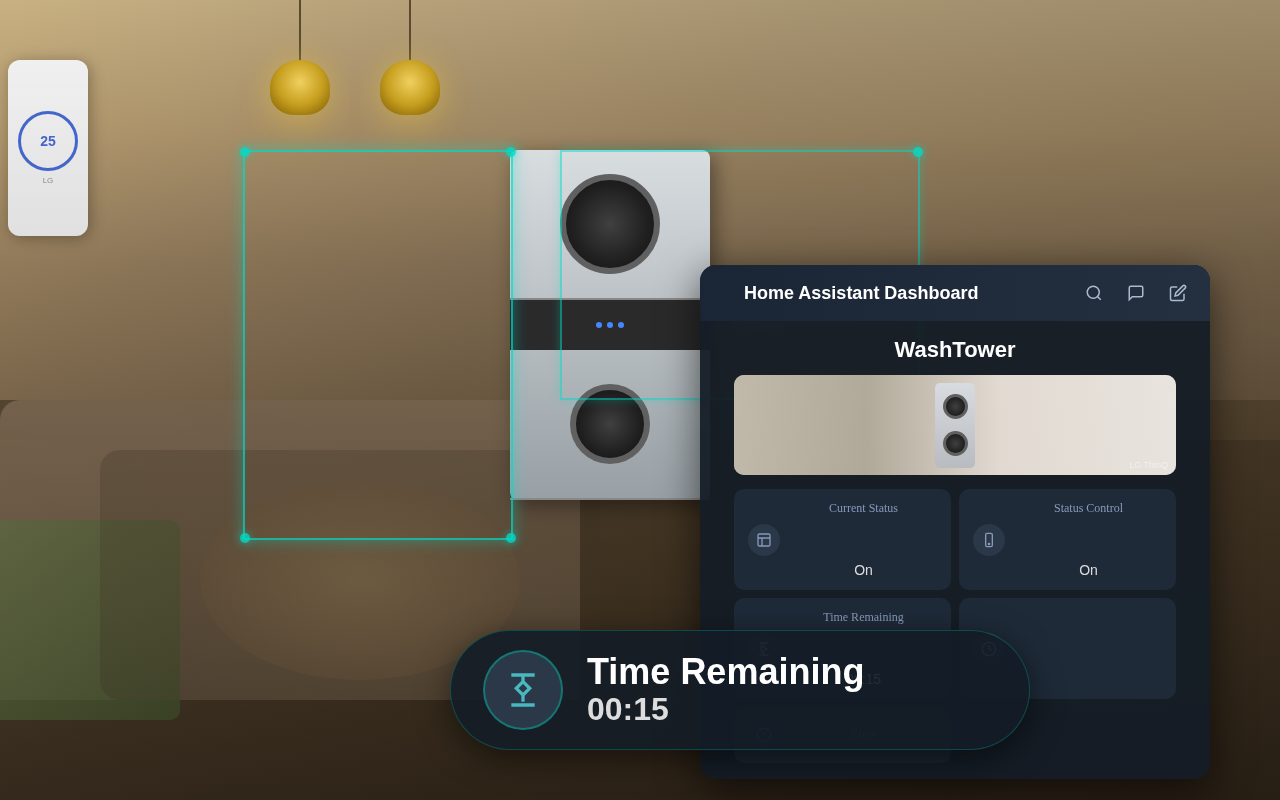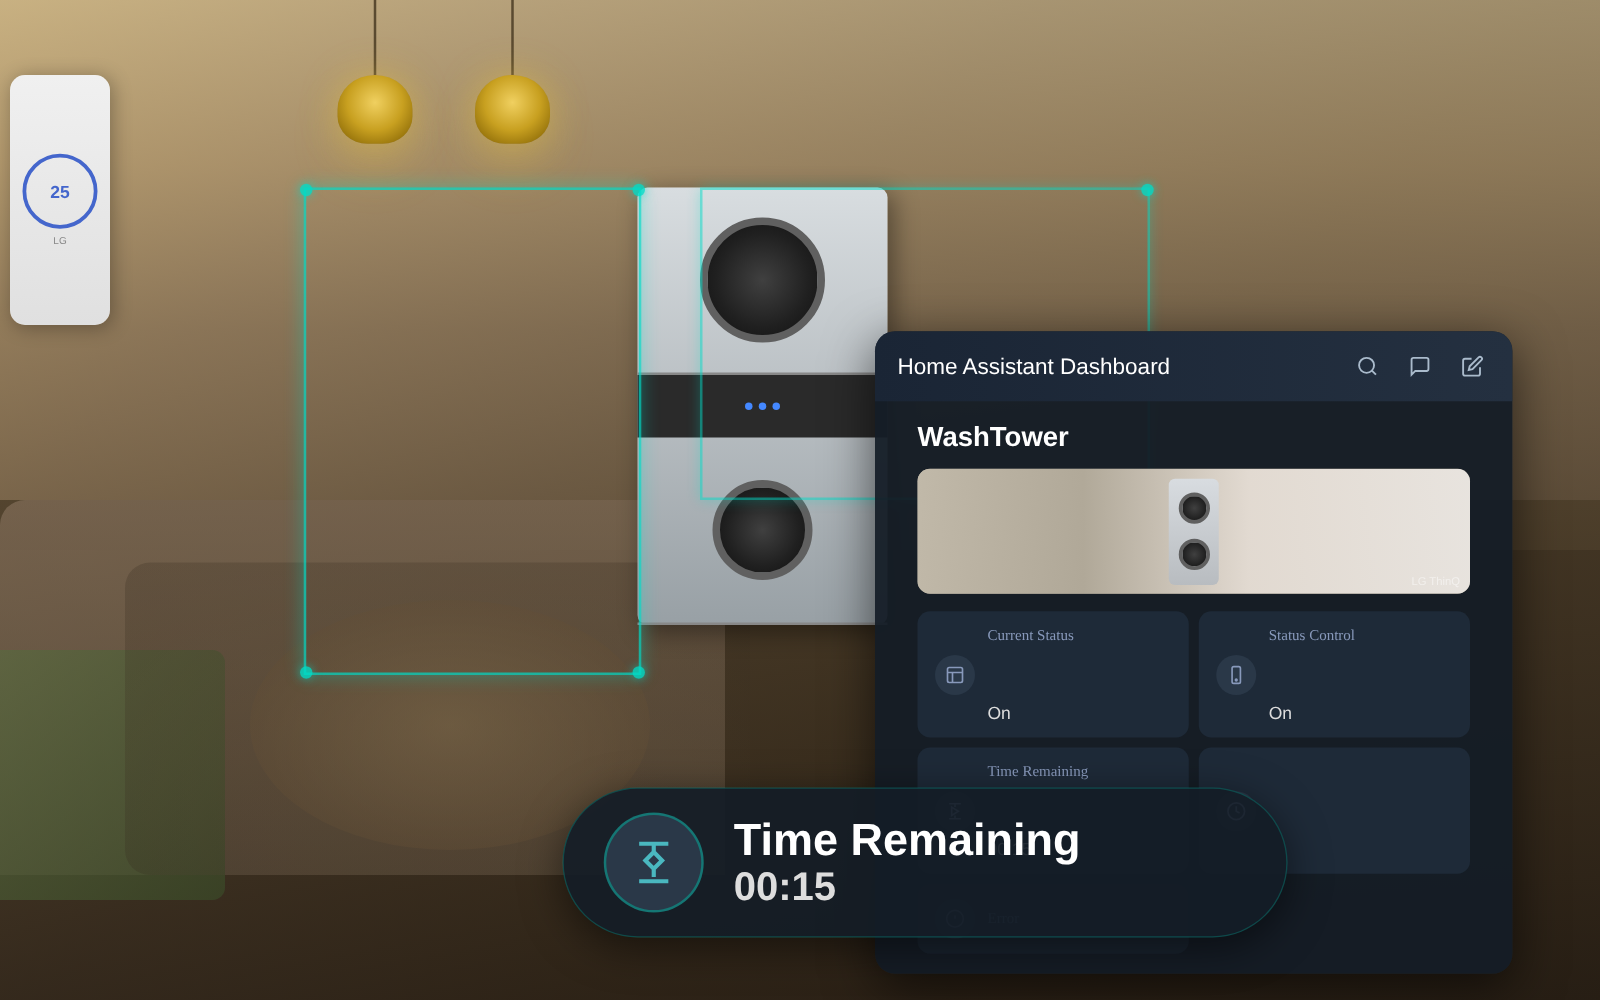--- a/index.html
+++ b/index.html
@@ -79,7 +79,7 @@
       left: 8px;
       top: 60px;
       width: 80px;
-      height: 200px;
+      height: 176px;
       background: linear-gradient(180deg, #f0f0f0 0%, #e0e0e0 100%);
       border-radius: 12px;
       display: flex;

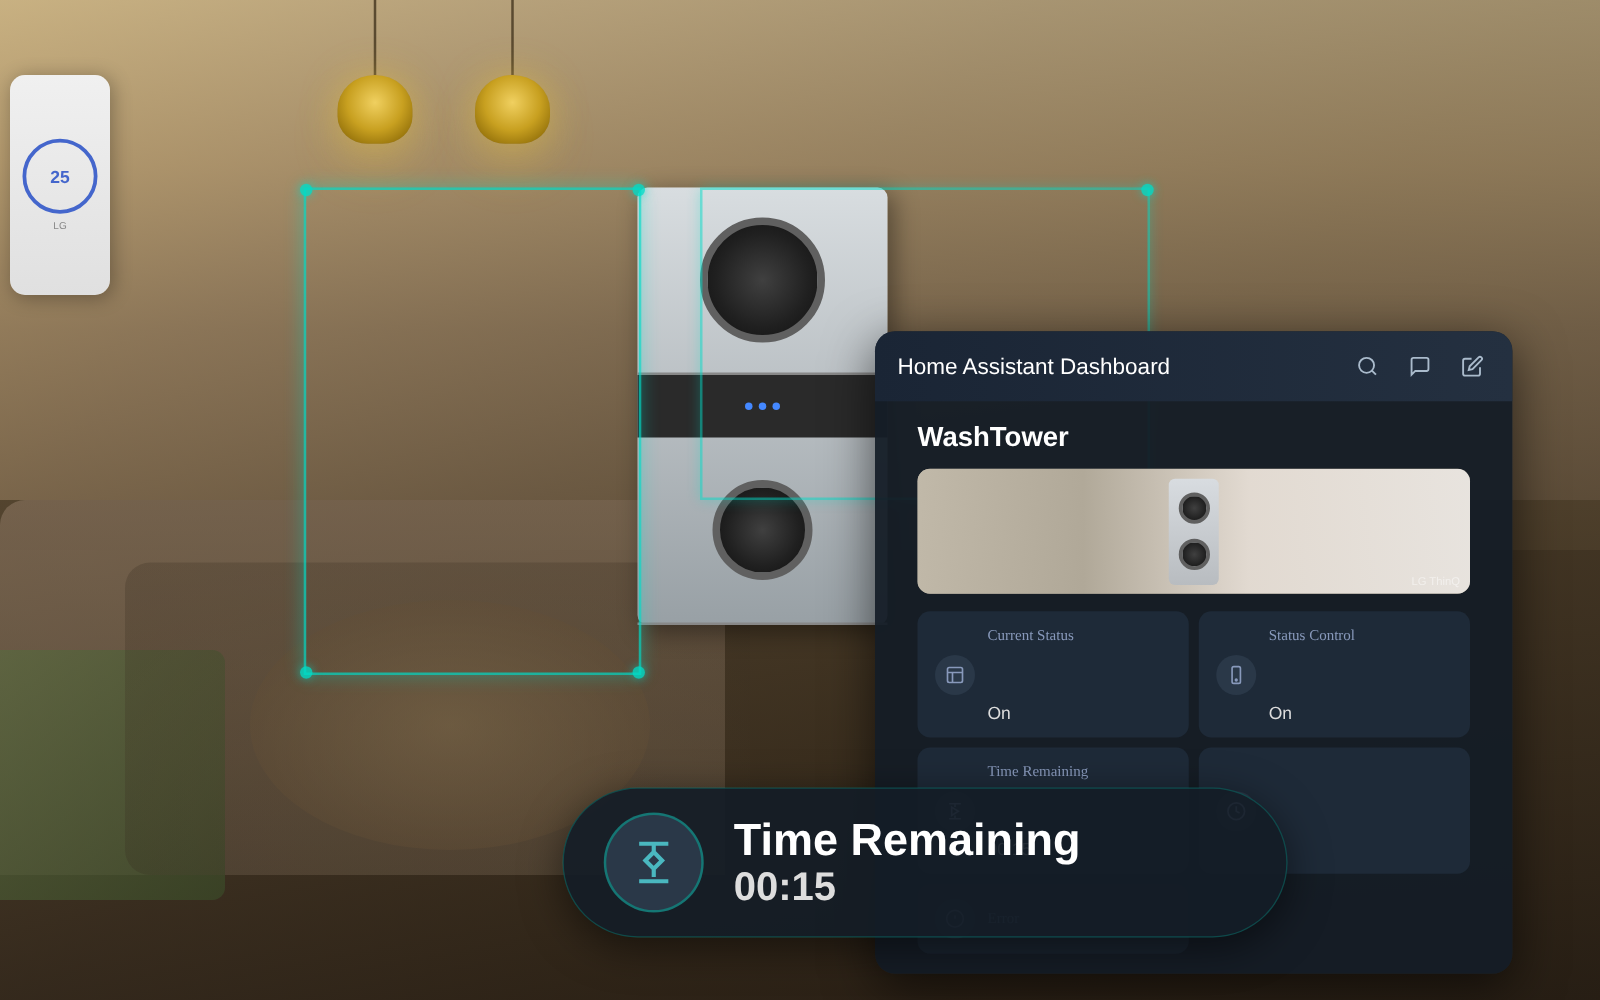--- a/index.html
+++ b/index.html
@@ -234,8 +234,9 @@
 
     .dashboard-title {
       font-size: 18px;
-      font-weight: 400;
+      font-weight: 700;
       color: #ffffff;
+      margin-left: 26px;
     }
 
     .header-icons {

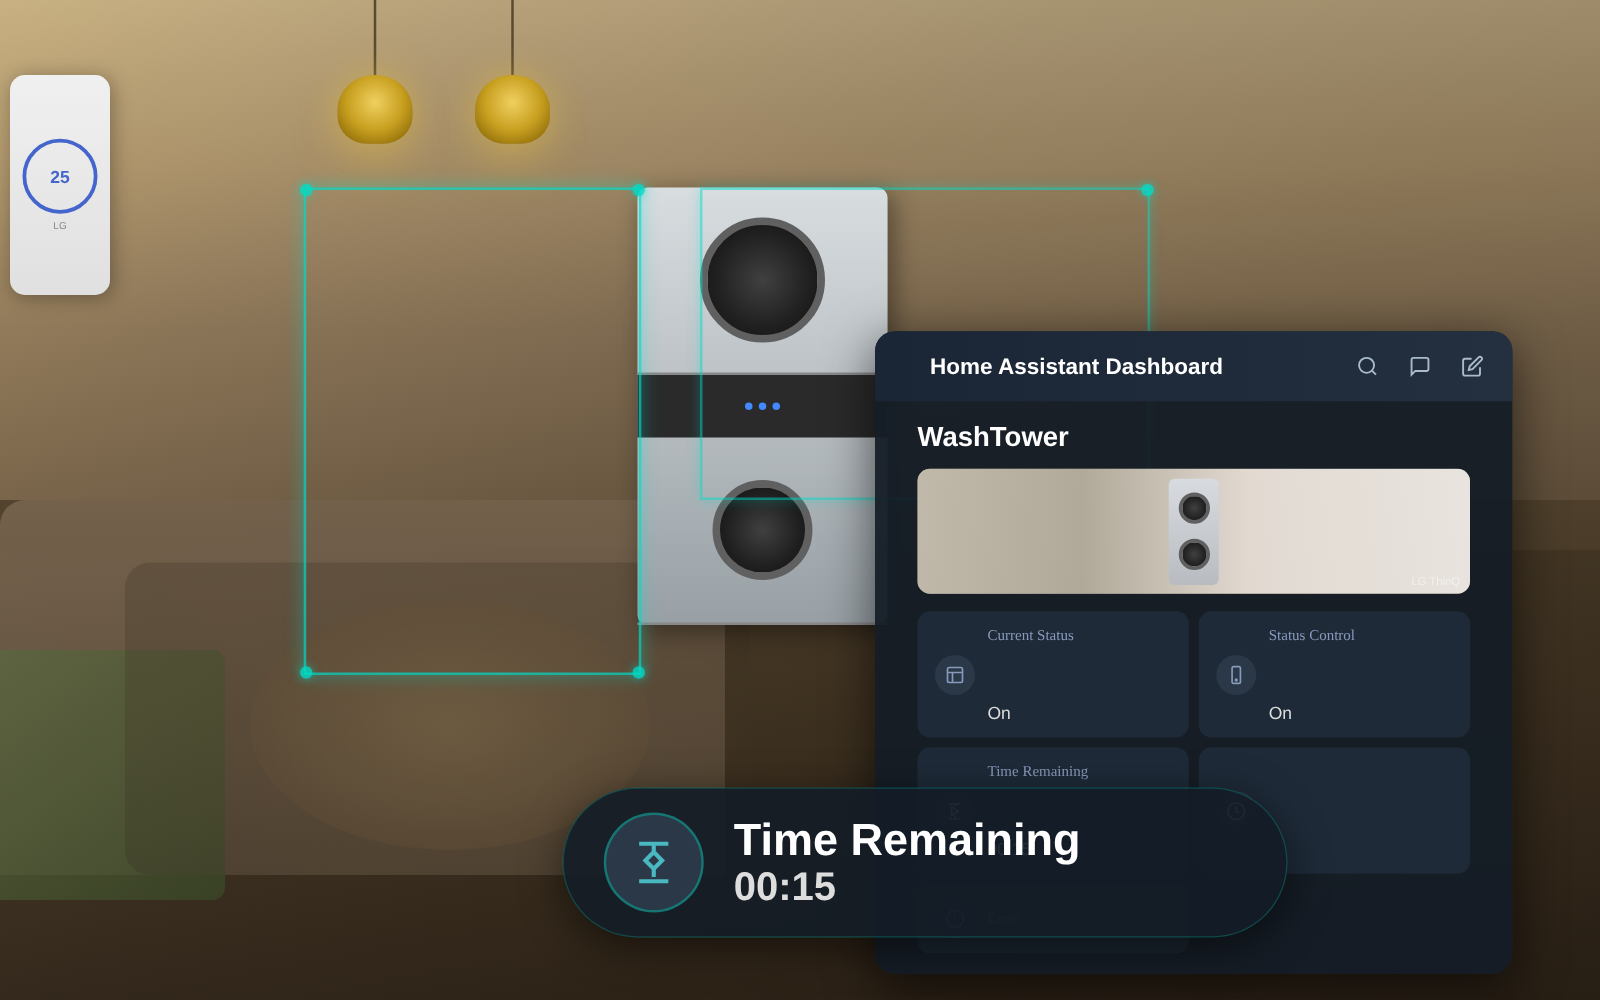--- a/index.html
+++ b/index.html
@@ -259,6 +259,7 @@
 
     .dashboard-body {
       padding: 16px 34px;
+      text-align: center;
     }
 
     .device-name {

